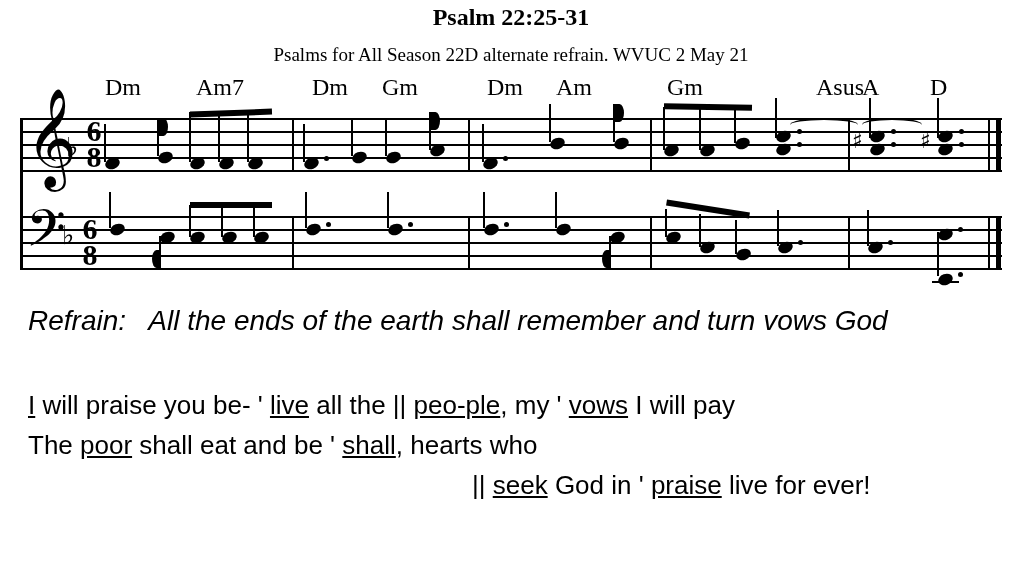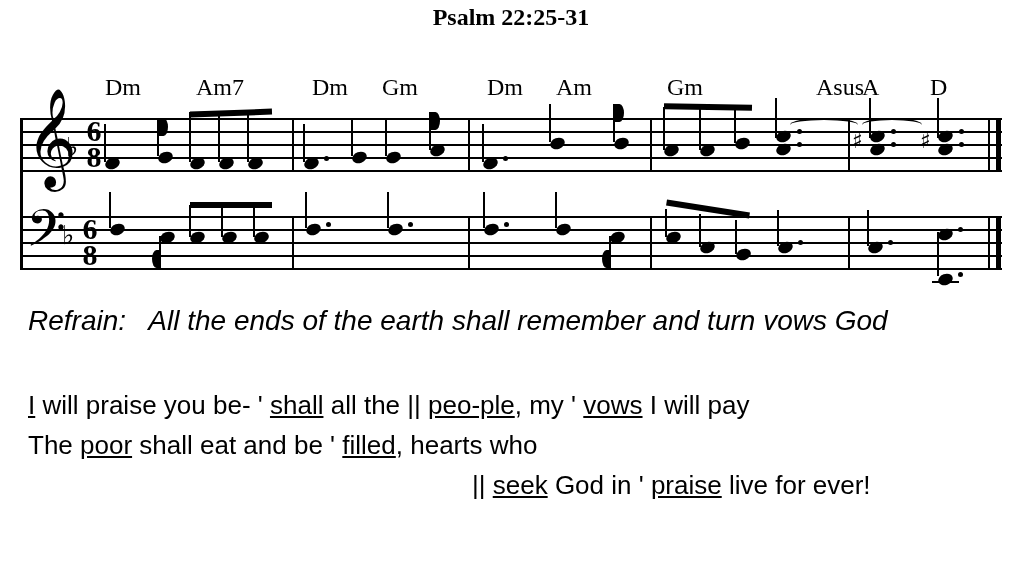--- a/index.html
+++ b/index.html
@@ -171,6 +171,7 @@
 <div id="page">
 
   <div class="title">Psalm 22:25-31</div>
+  <div class="subtitle">Psalms for All Season 22D alternate refrain. WVUC 2 May 21</div>
 
   <div id="score">
 

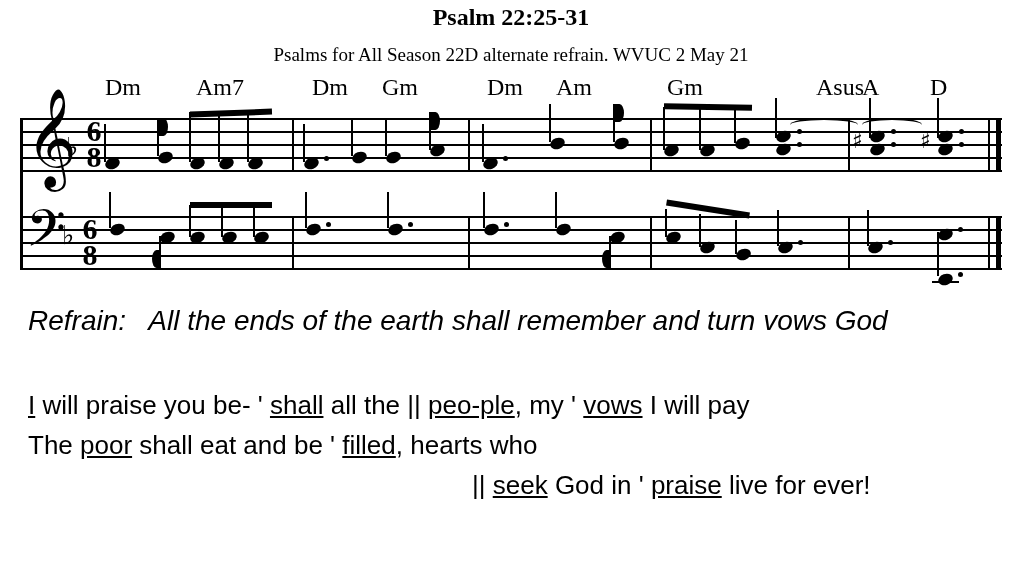--- a/index.html
+++ b/index.html
@@ -373,7 +373,7 @@
     <span>All the ends of the earth shall remember and turn vows God</span>
   </div>
 
-  <div class="verse v1" id="verse1"><span class="u">I</span><span> will praise you be- ' </span><span class="u">shall</span><span> all the || </span><span class="u">peo-ple</span><span>, my ' </span><span class="u">vows</span><span> I will pay</span></div>
+  <div class="verse v1" id="verse1"><span class="u">I</span><span> will praise you be- ' </span><span class="u">live</span><span> all the || </span><span class="u">peo-ple</span><span>, my ' </span><span class="u">vows</span><span> I will pay</span></div>
   <div class="verse v2" id="verse2"><span>The </span><span class="u"> poor</span><span> shall eat and be ' </span><span class="u">filled</span><span>, hearts who</span></div>
   <div class="verse v3" id="verse3"><span>|| </span><span class="u">seek</span><span> God in ' </span><span class="u">praise</span><span> live for ever!</span></div>
 

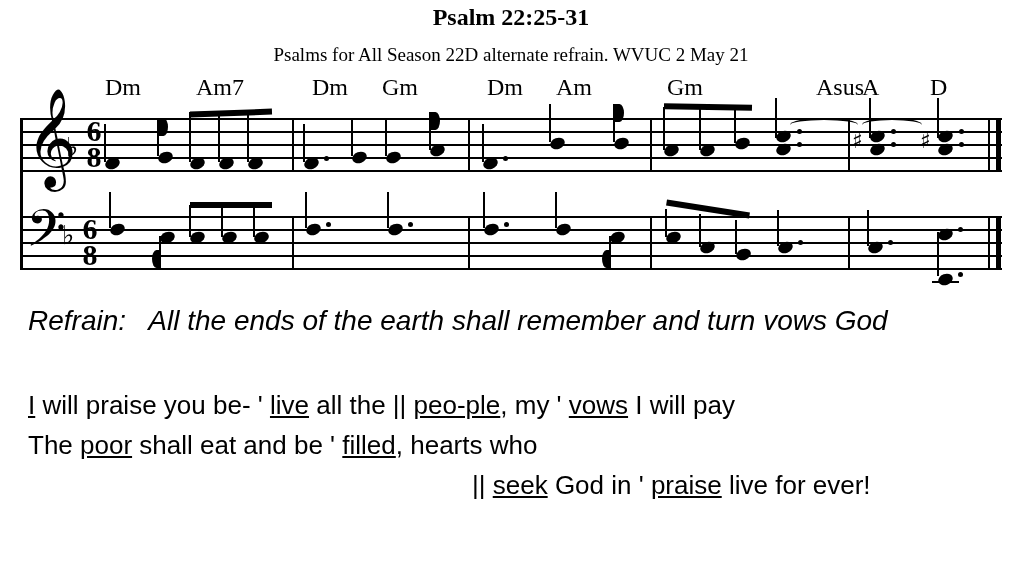--- a/index.html
+++ b/index.html
@@ -374,7 +374,7 @@
   </div>
 
   <div class="verse v1" id="verse1"><span class="u">I</span><span> will praise you be- ' </span><span class="u">live</span><span> all the || </span><span class="u">peo-ple</span><span>, my ' </span><span class="u">vows</span><span> I will pay</span></div>
-  <div class="verse v2" id="verse2"><span>The </span><span class="u"> poor</span><span> shall eat and be ' </span><span class="u">filled</span><span>, hearts who</span></div>
+  <div class="verse v2" id="verse2"><span>The </span><span class="u"> poor</span><span> shall eat and be ' </span><span class="u">shall</span><span>, hearts who</span></div>
   <div class="verse v3" id="verse3"><span>|| </span><span class="u">seek</span><span> God in ' </span><span class="u">praise</span><span> live for ever!</span></div>
 
 

